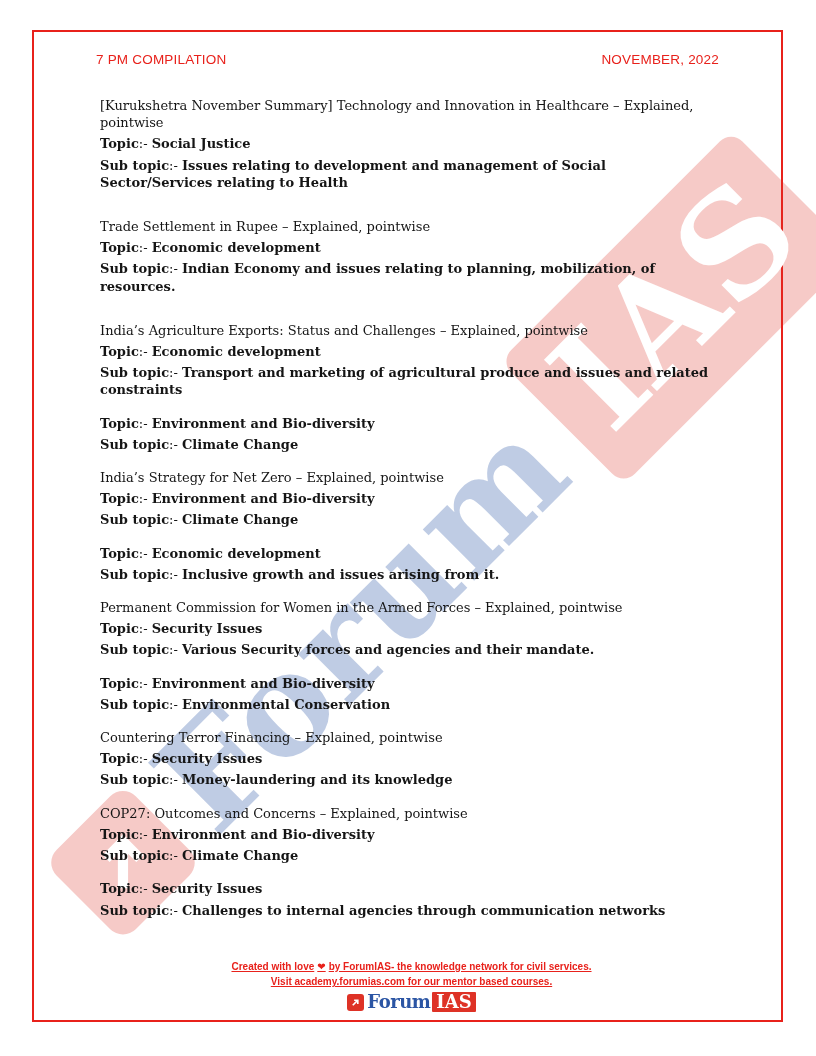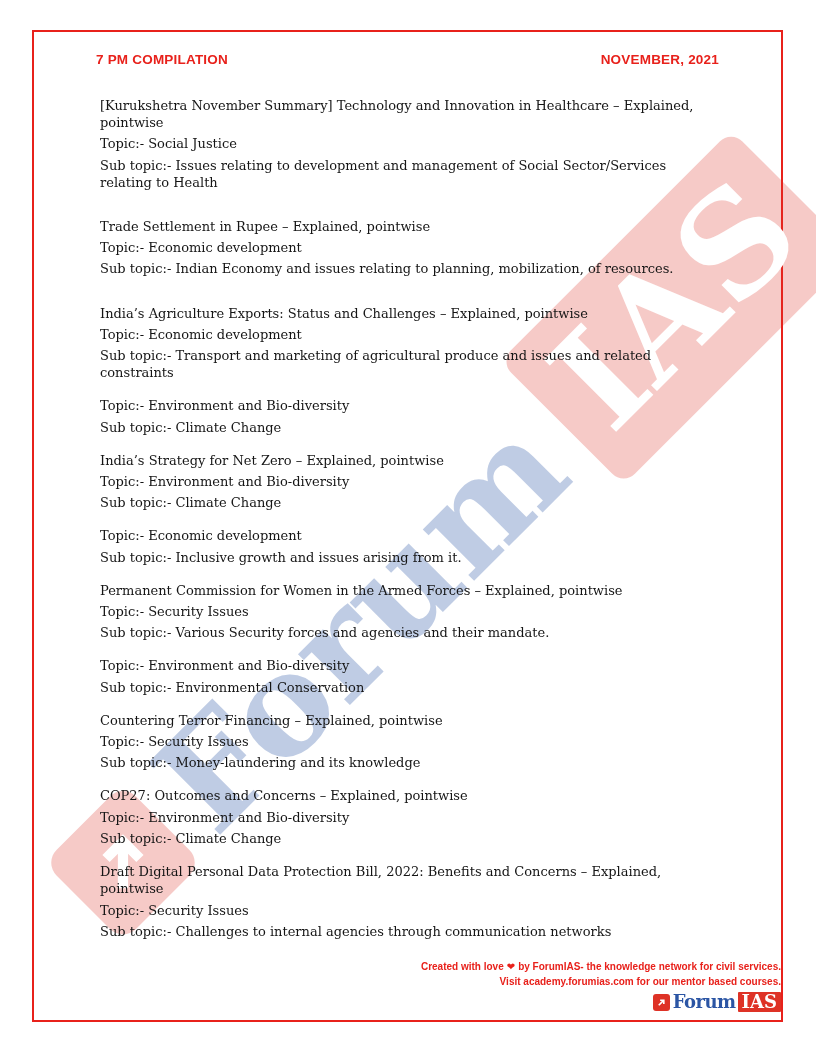--- a/index.html
+++ b/index.html
@@ -23,7 +23,7 @@
   .doc-header {
     display: flex; justify-content: space-between; align-items: baseline;
     font-family: "Liberation Sans", sans-serif;
-    font-weight: bold; font-size: 13.5px; letter-spacing: 0.2px;
+    font-weight: normal; font-size: 13.5px; letter-spacing: 0.2px;
     color: var(--accent-red, #e8211b);
     position: relative; z-index: 2;
   }

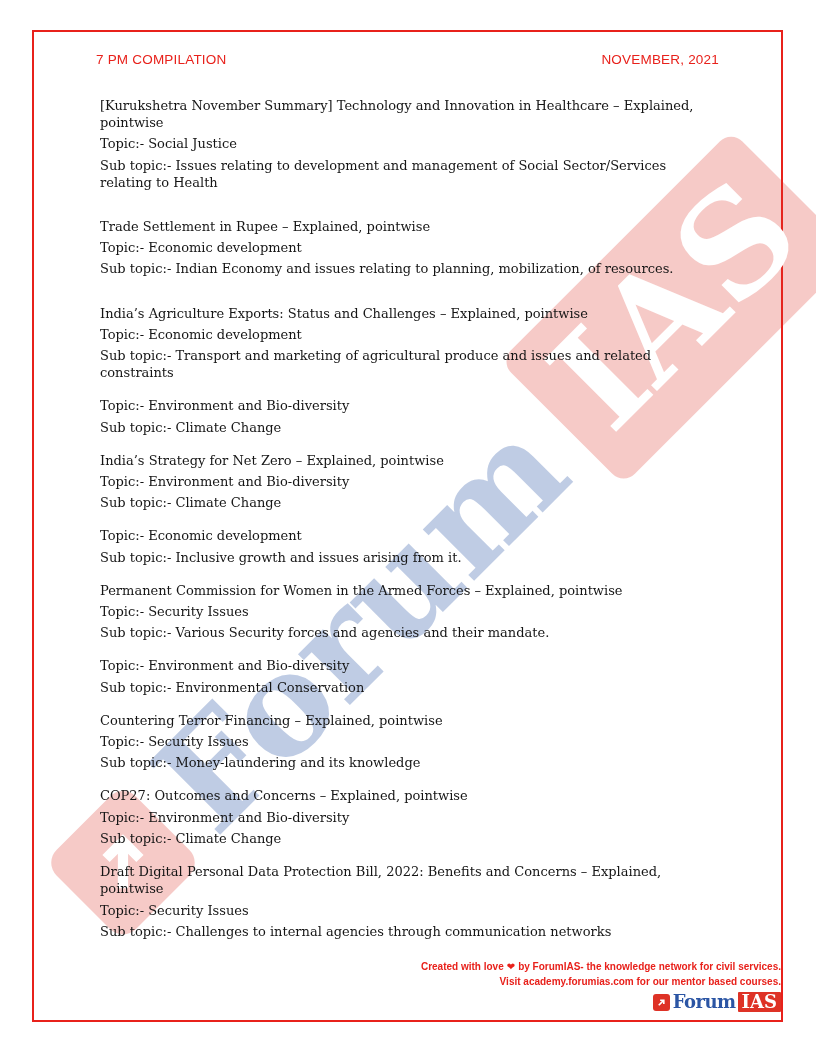--- a/index.html
+++ b/index.html
@@ -109,7 +109,7 @@
 
     <div class="doc-header">
       <span>7 PM COMPILATION</span>
-      <span>NOVEMBER, 2021</span>
+      <span>NOVEMBER, 2022</span>
     </div>
 
     <main class="entry-list" id="entry-list">

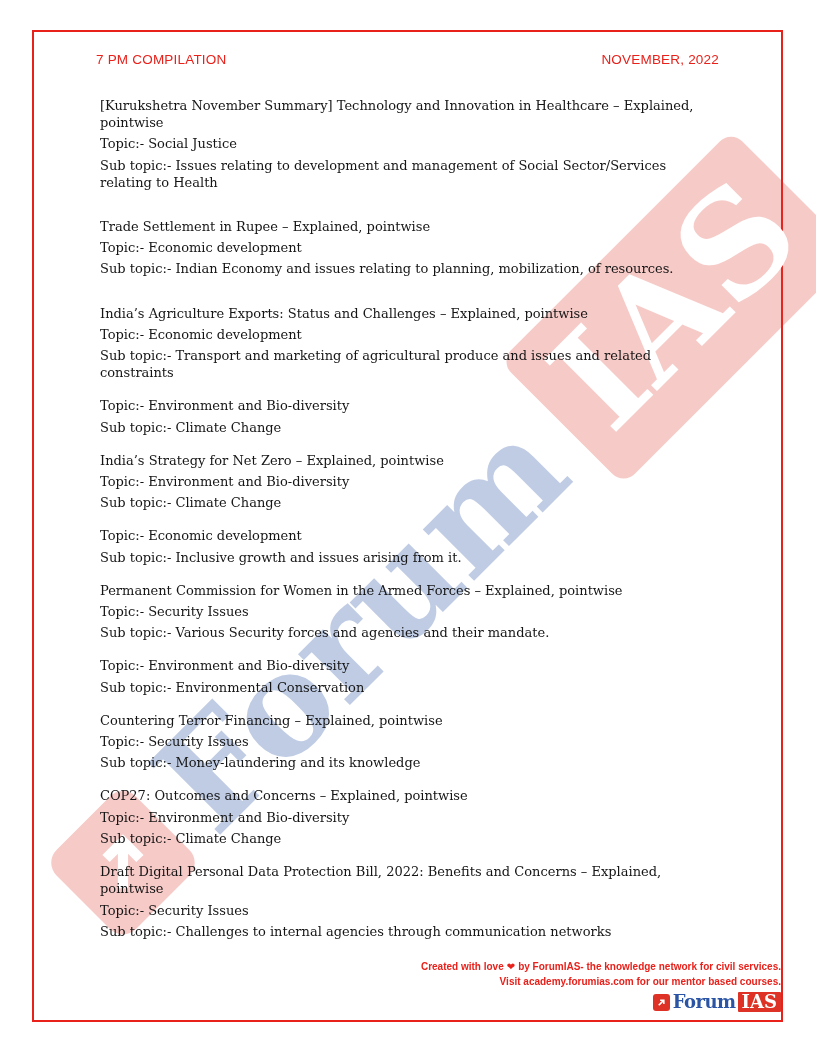--- a/index.html
+++ b/index.html
@@ -34,7 +34,7 @@
   .entry.gap-lg { margin-bottom: 27px; }
   .entry p { margin: 4px; font-size: 13px; line-height: 17.2px; color: #151515; }
   .entry-title.bold { font-weight: normal; }
-  .lbl, .val { font-weight: normal; }
+  .lbl, .val { font-weight: bold; }
   .sep { font-weight: normal; }
 
   

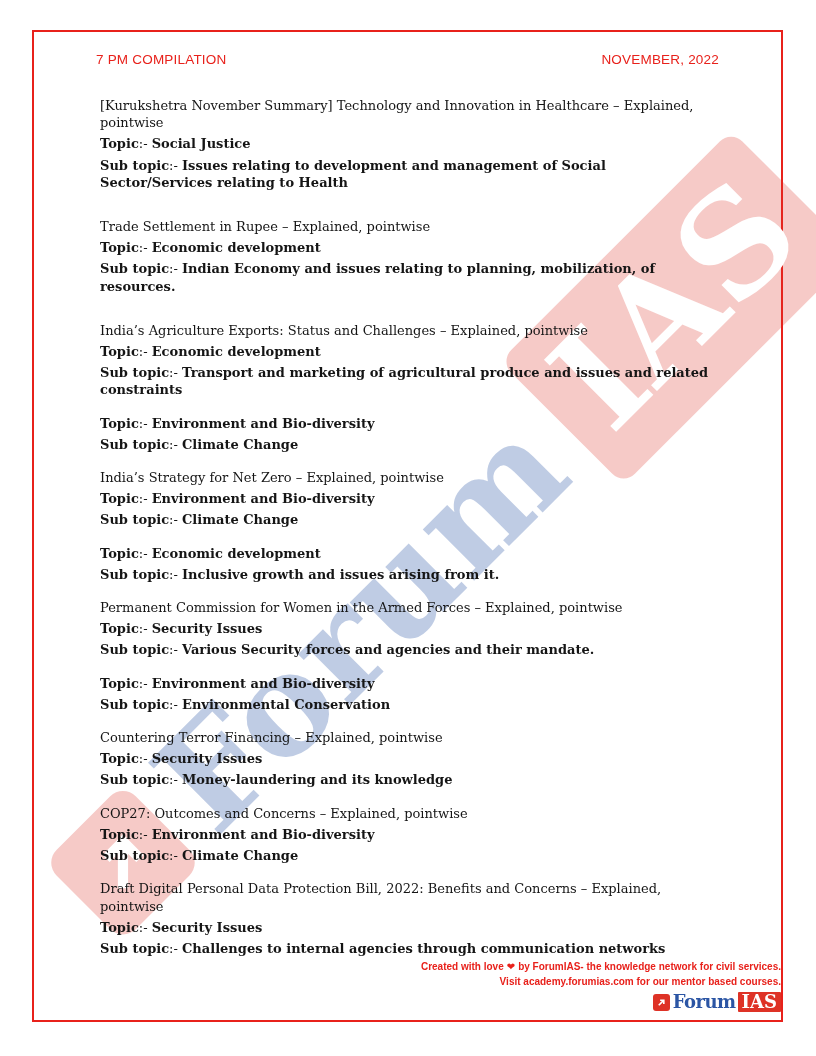--- a/index.html
+++ b/index.html
@@ -171,7 +171,6 @@
   </article>
 
   <article class="entry">
-    <p class="entry-title">Draft Digital Personal Data Protection Bill, 2022: Benefits and Concerns – Explained, pointwise</p>
     <p class="entry-topic"><span class="lbl">Topic</span><span class="sep">:- </span><span class="val topic-val">Security Issues</span></p>
     <p class="entry-subtopic"><span class="lbl">Sub topic</span><span class="sep">:- </span><span class="val subtopic-val">Challenges to internal agencies through communication networks</span></p>
   </article>

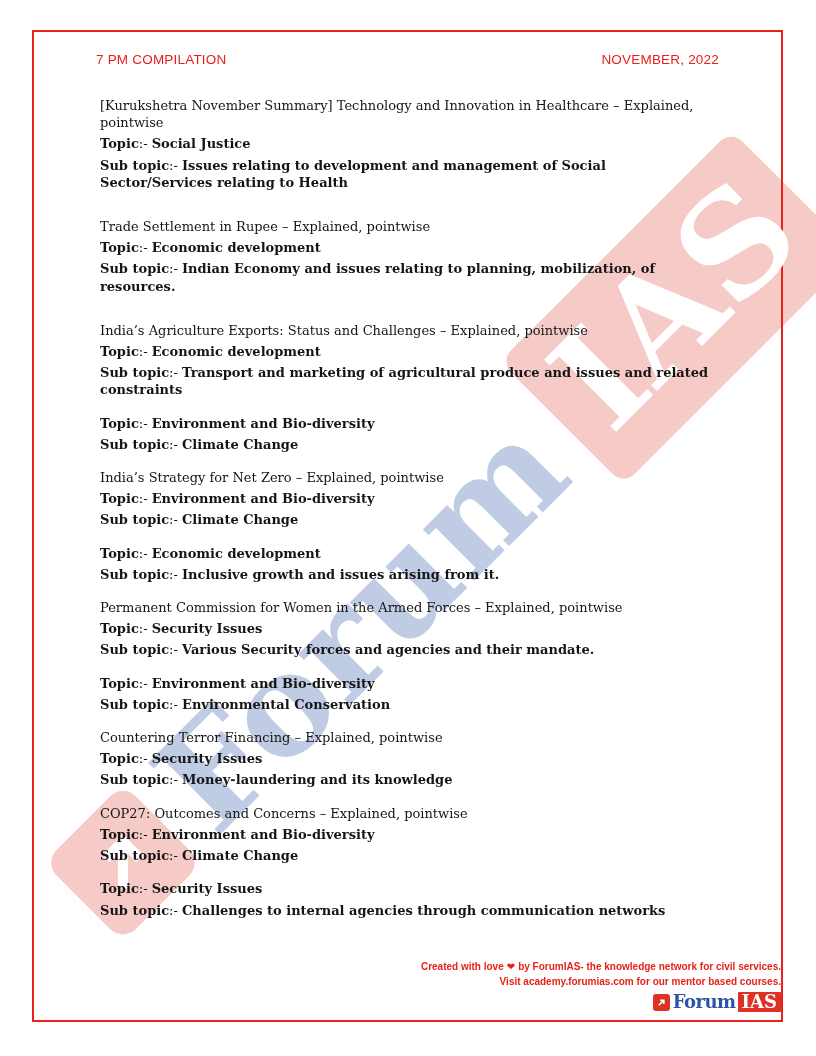--- a/index.html
+++ b/index.html
@@ -66,9 +66,10 @@
   
   .doc-footer {
     position: absolute; left: 8px; right: 0; bottom: 8px;
-    text-align: right; z-index: 2;
+    text-align: center; z-index: 2;
     font-family: "Liberation Sans", sans-serif;
     color: var(--accent-red, #e8211b);
+    text-decoration: underline;
   }
   .f-line { font-size: 10px; line-height: 15px; font-weight: 700; }
   .heart { margin: 0 3px; font-family: "DejaVu Sans", sans-serif; }

